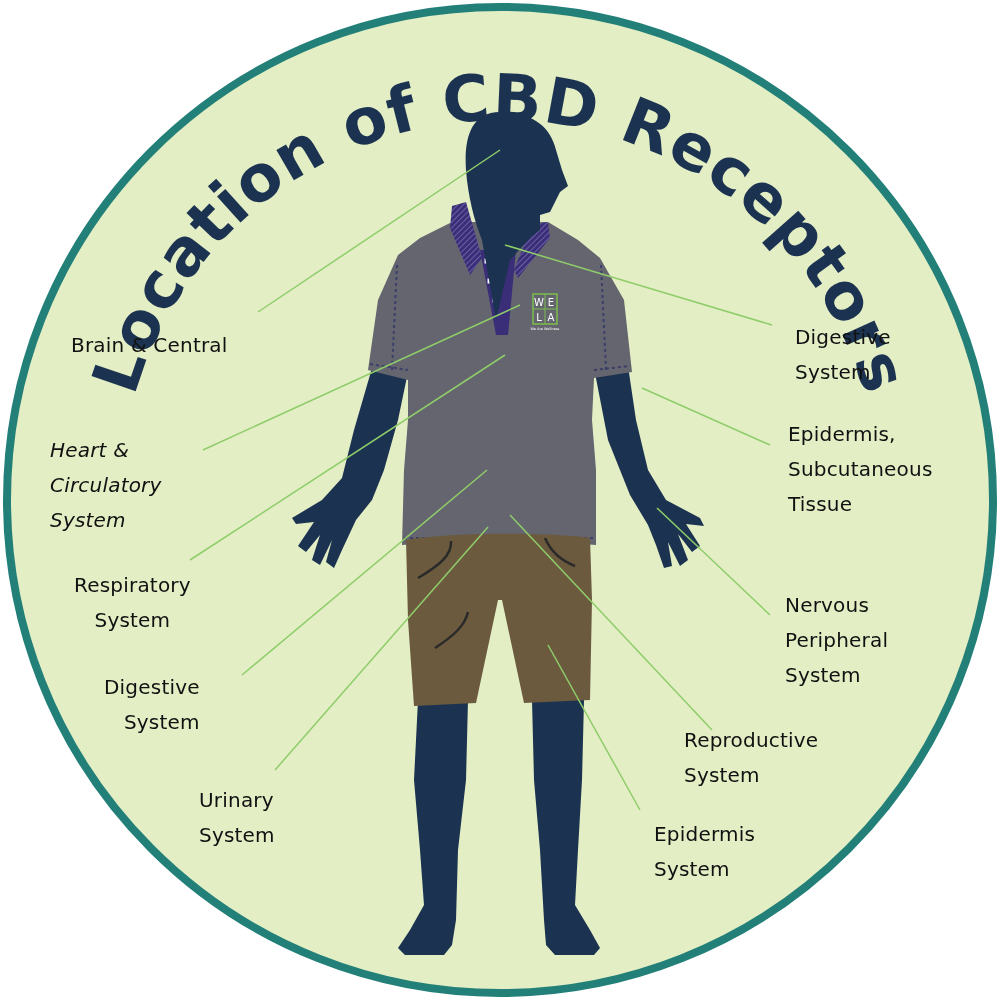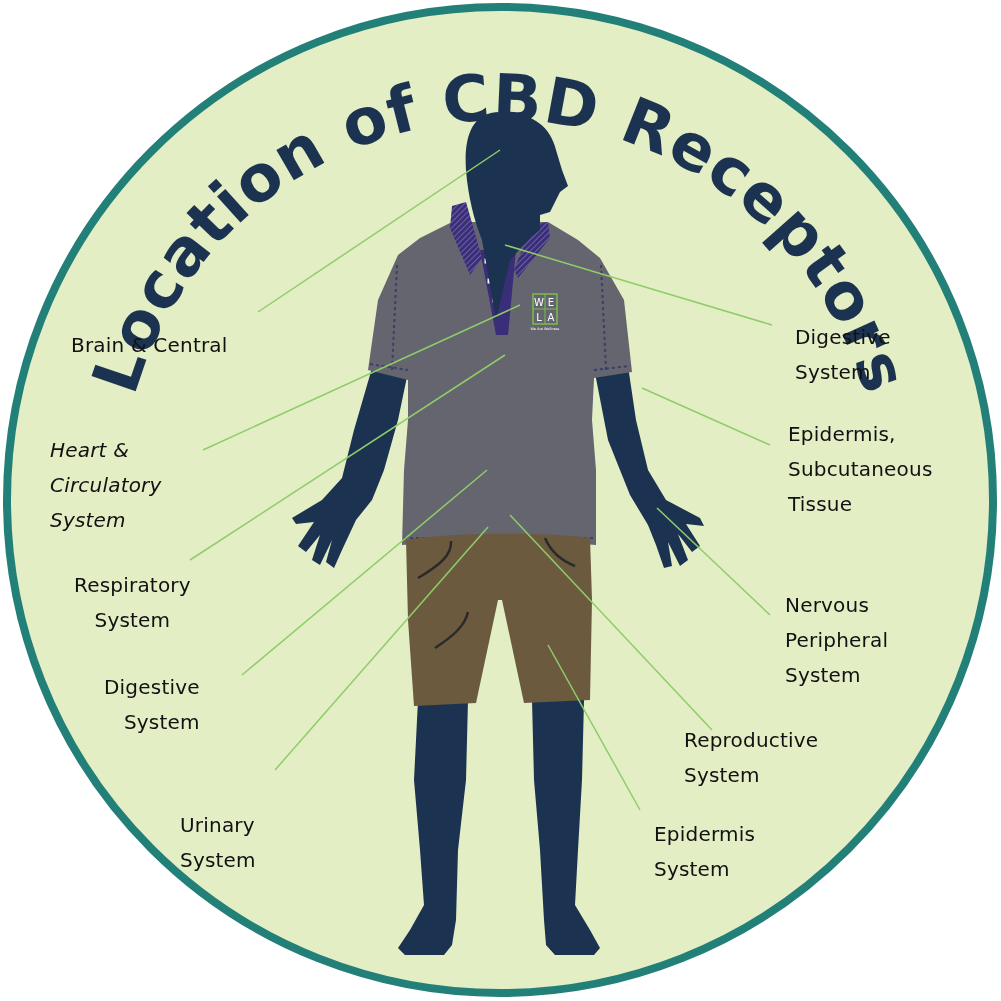--- a/index.html
+++ b/index.html
@@ -110,7 +110,7 @@
     <span>Digestive</span>
     <span>System</span>
   </div>
-  <div class="label" style="left:180px; top:783px;margin-top:25px;">
+  <div class="label" style="left:199px; top:783px;">
     <span>Urinary</span>
     <span>System</span>
   </div>

